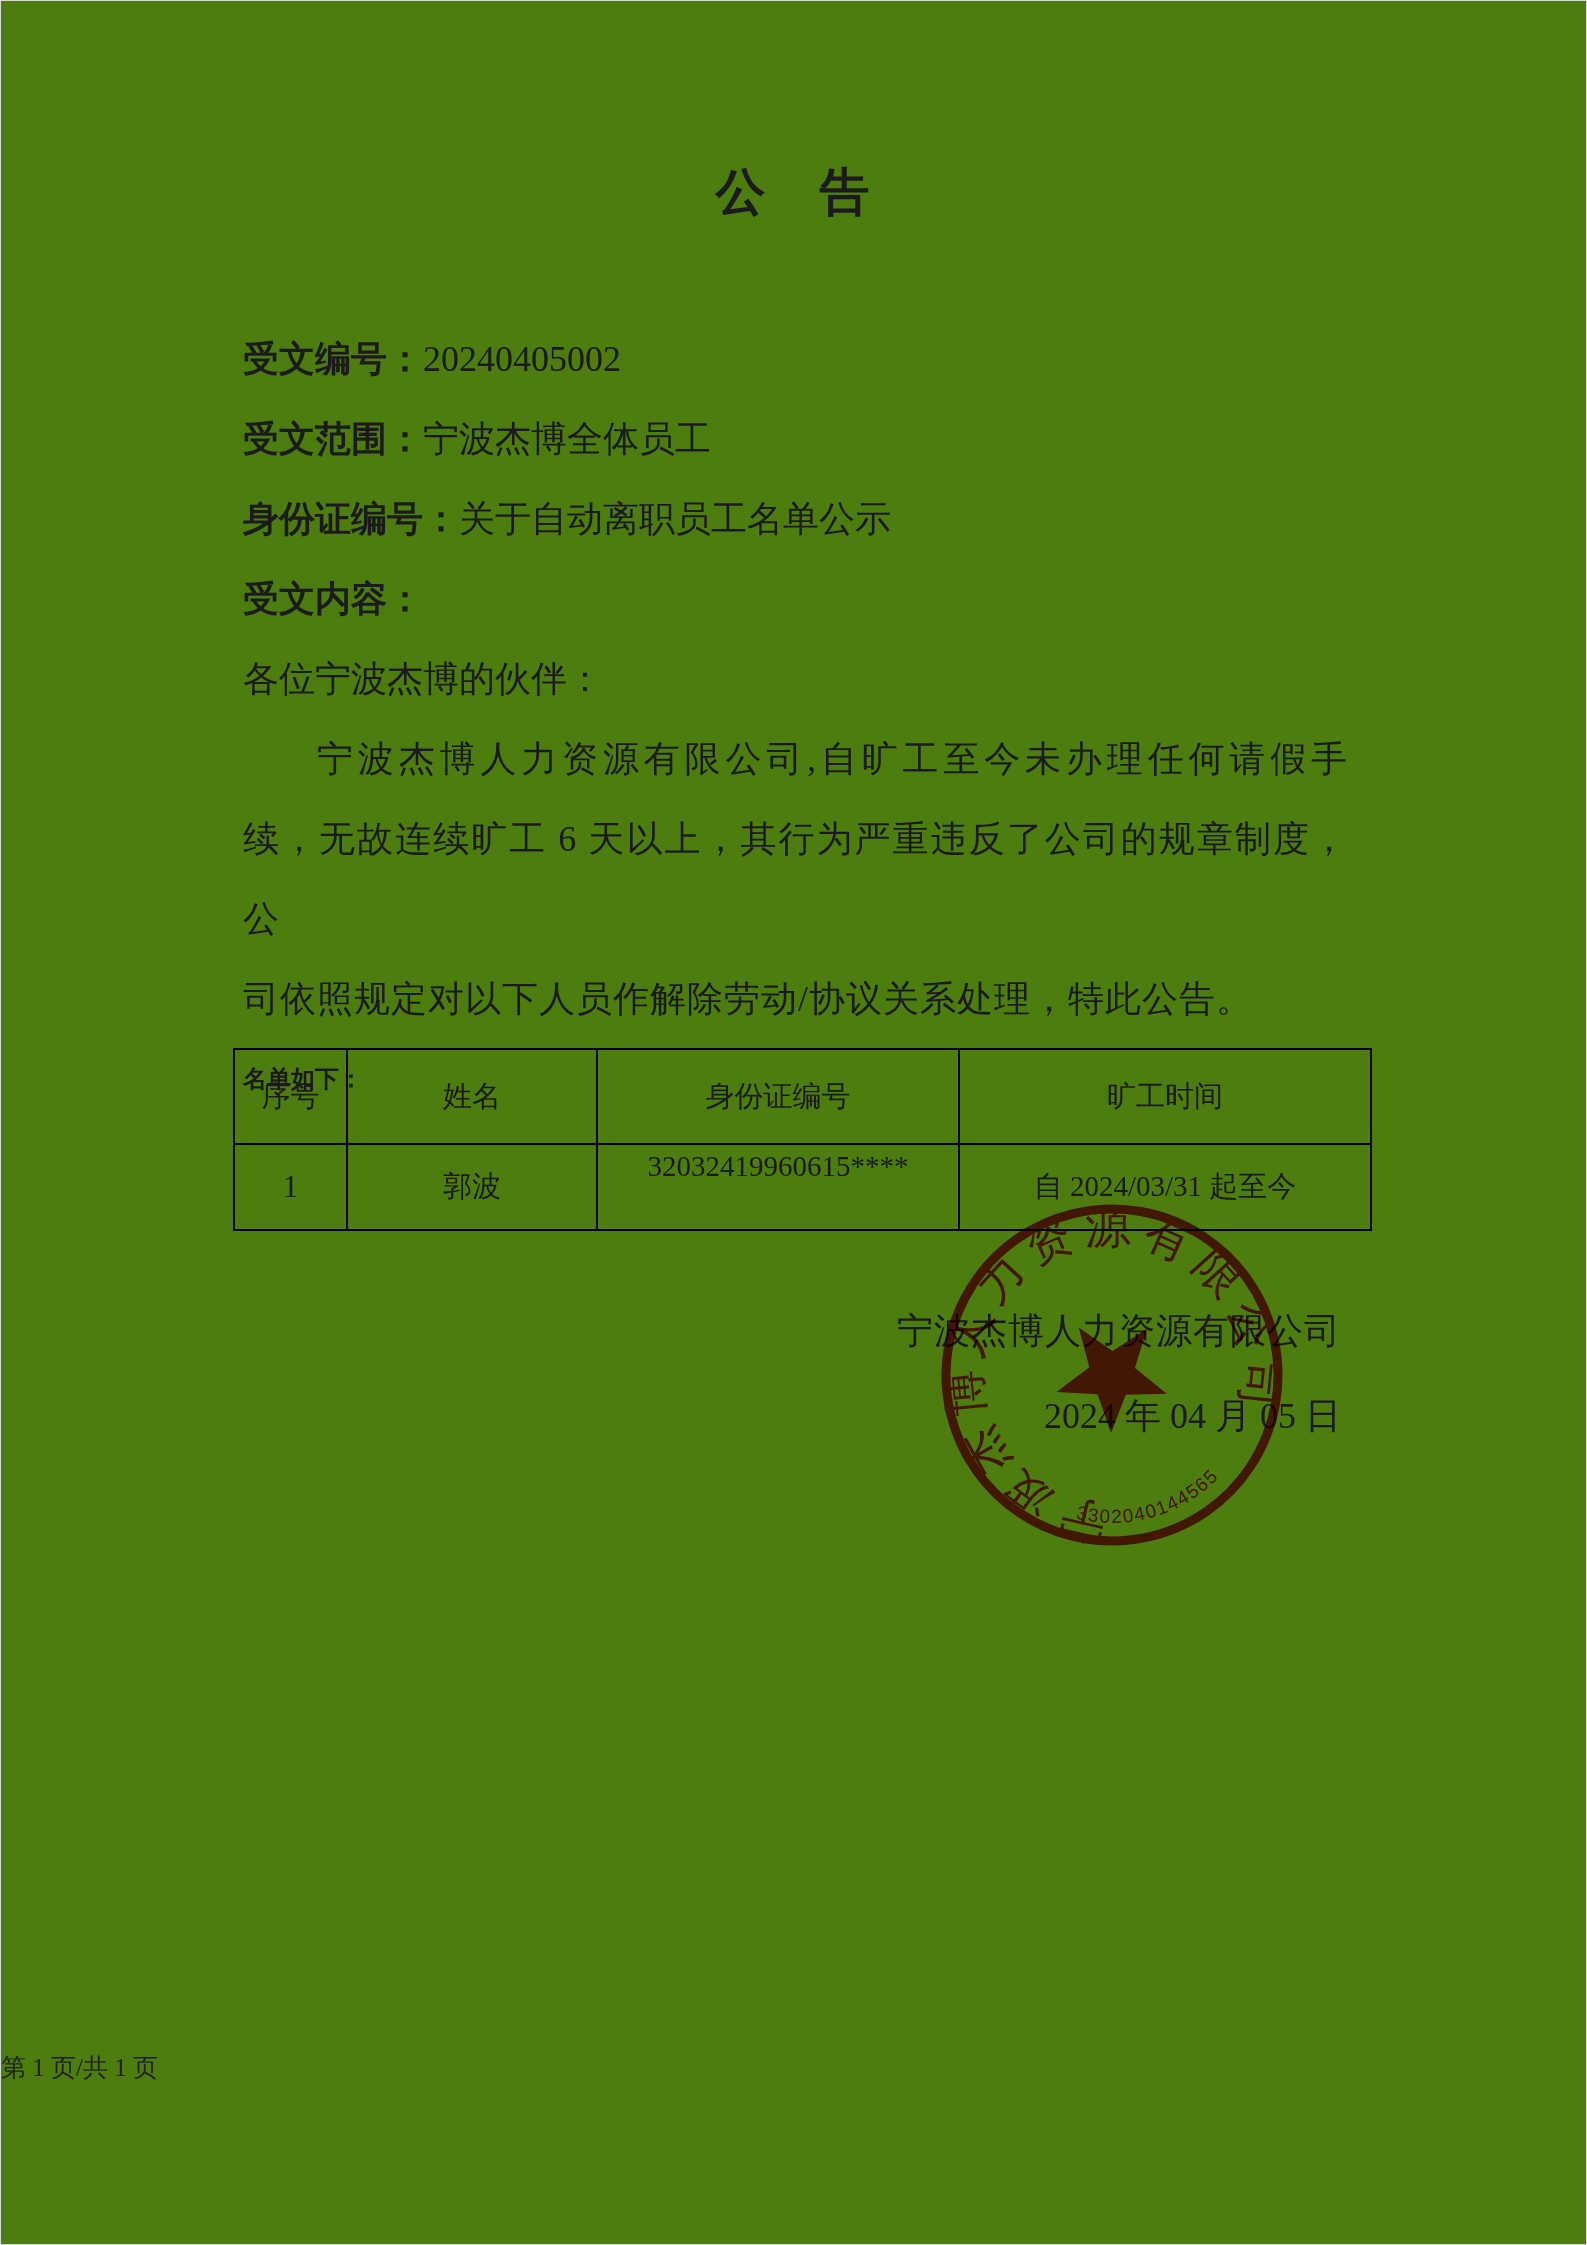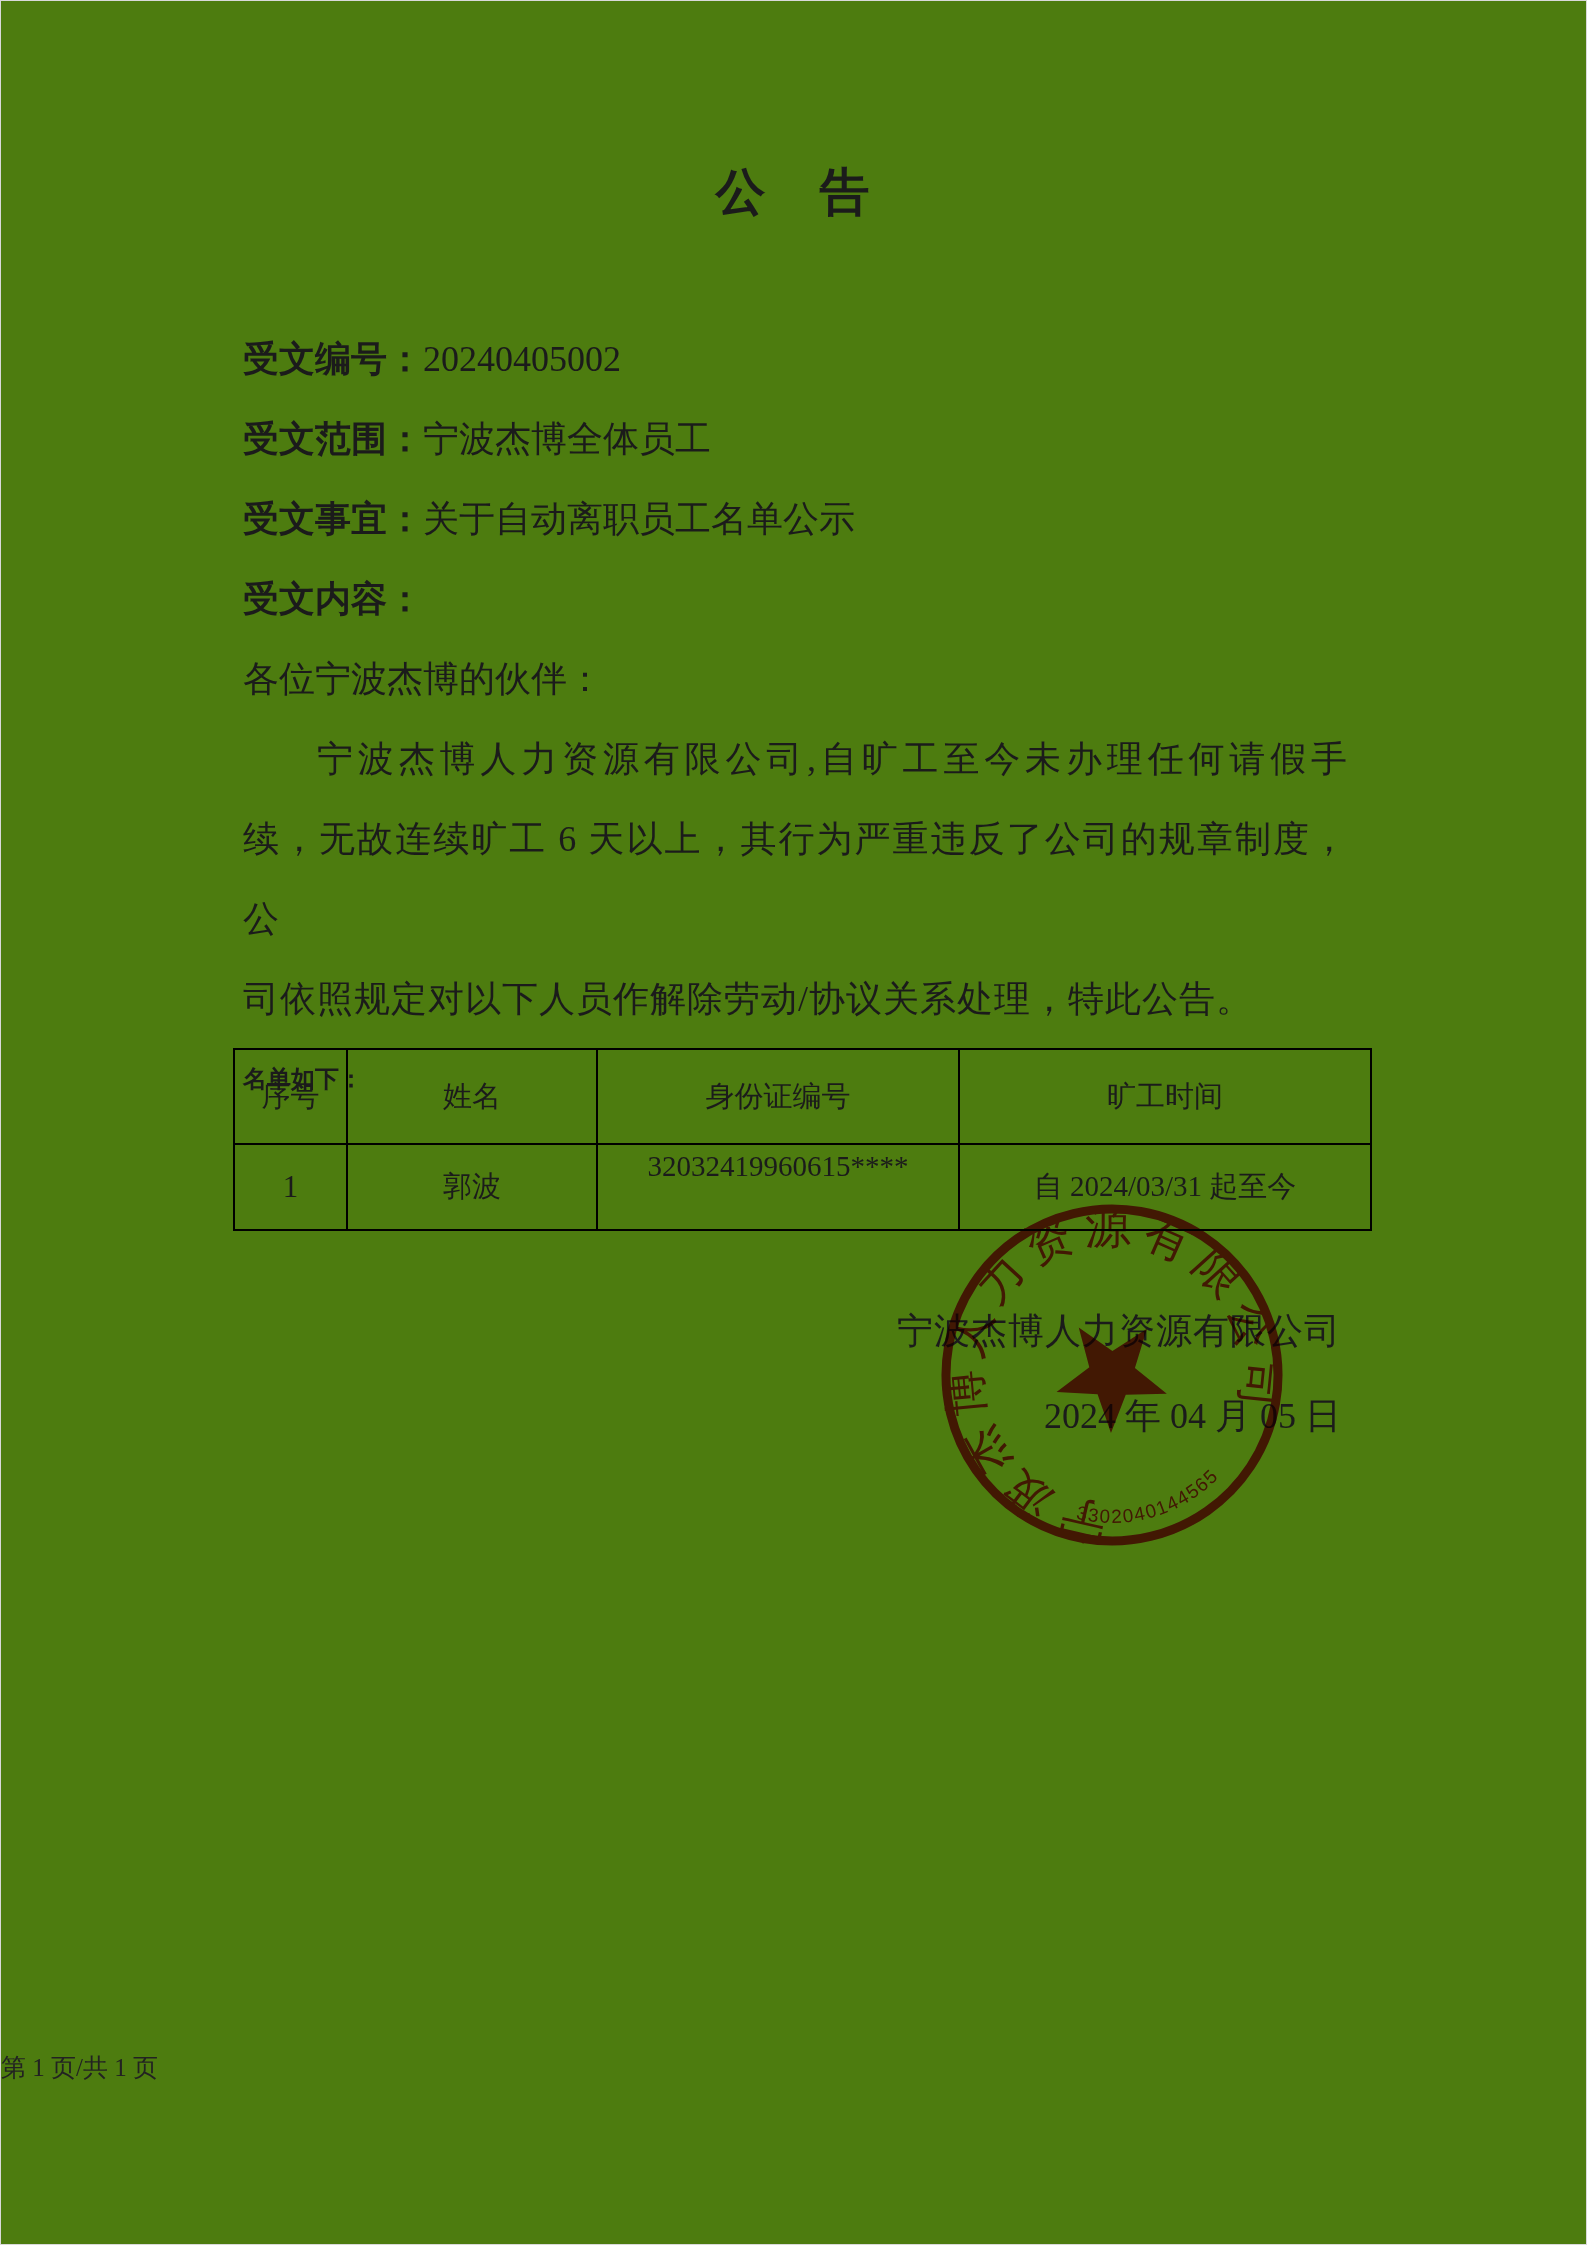--- a/index.html
+++ b/index.html
@@ -86,7 +86,7 @@
       <span class="field-label">受文范围：</span><span class="field-value">宁波杰博全体员工</span>
     </div>
     <div class="line">
-      <span class="field-label">受文事宜：</span><span class="field-value">关于自动离职员工名单公示</span>
+      <span class="field-label">身份证编号：</span><span class="field-value">关于自动离职员工名单公示</span>
     </div>
     <div class="line">
       <span class="field-label">受文内容：</span><span class="field-value"></span>

